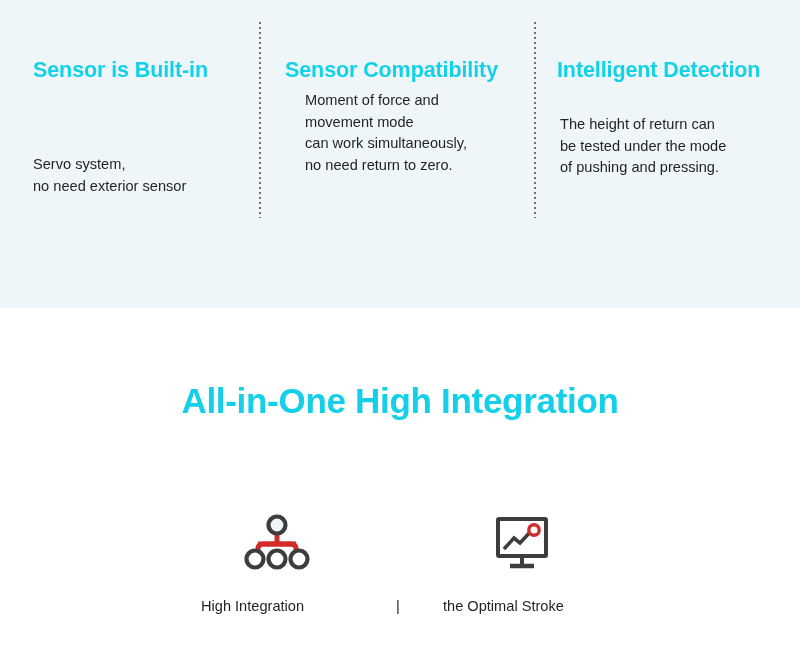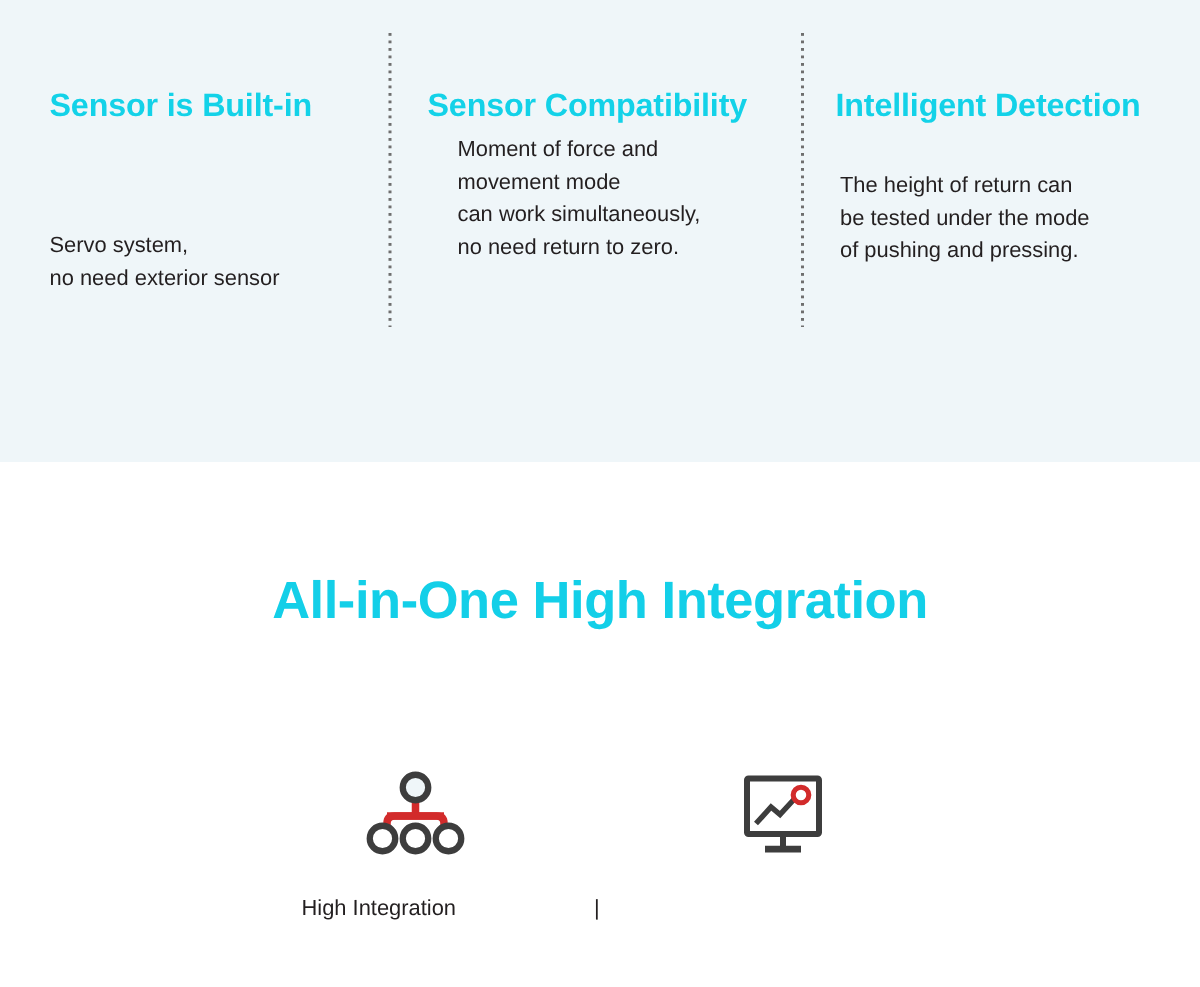--- a/index.html
+++ b/index.html
@@ -207,6 +207,7 @@
   <div class="caption-row">
     <div class="caption cap-1">High Integration</div>
     <div class="caption cap-sep">|</div>
+    <div class="caption cap-2">the Optimal Stroke</div>
   </div>
 
 </div>

